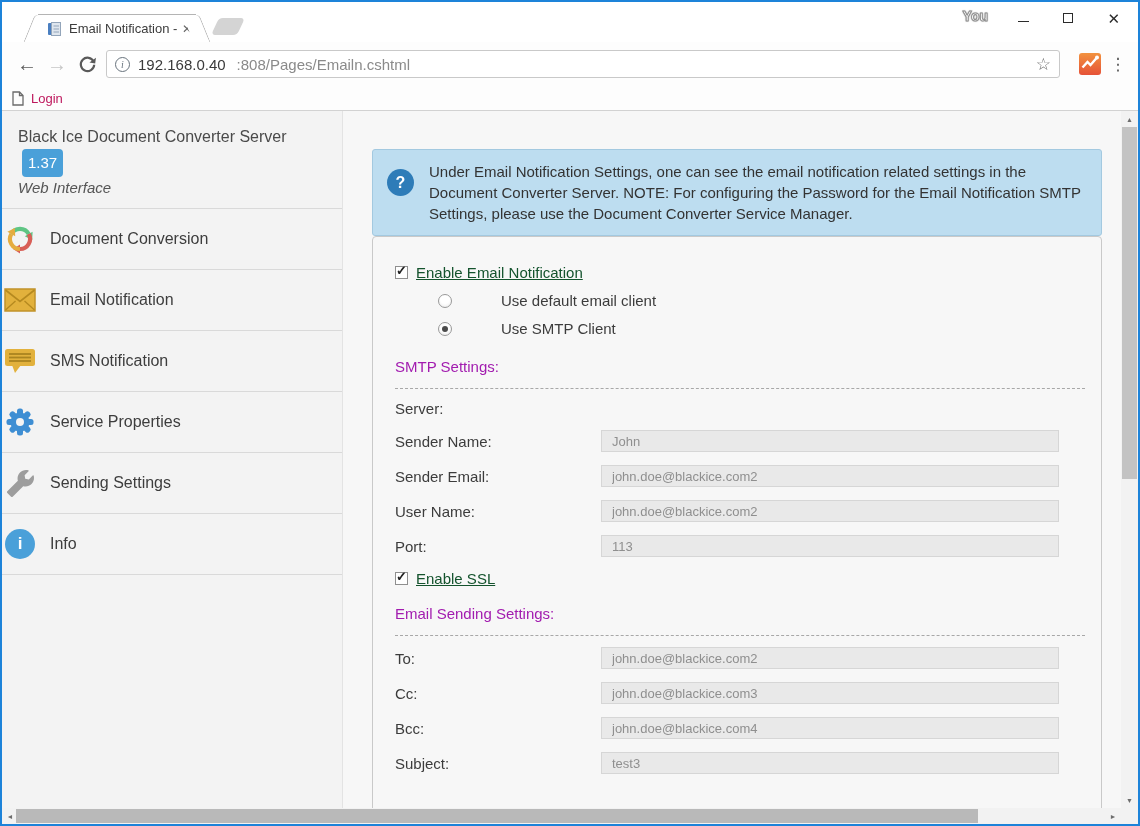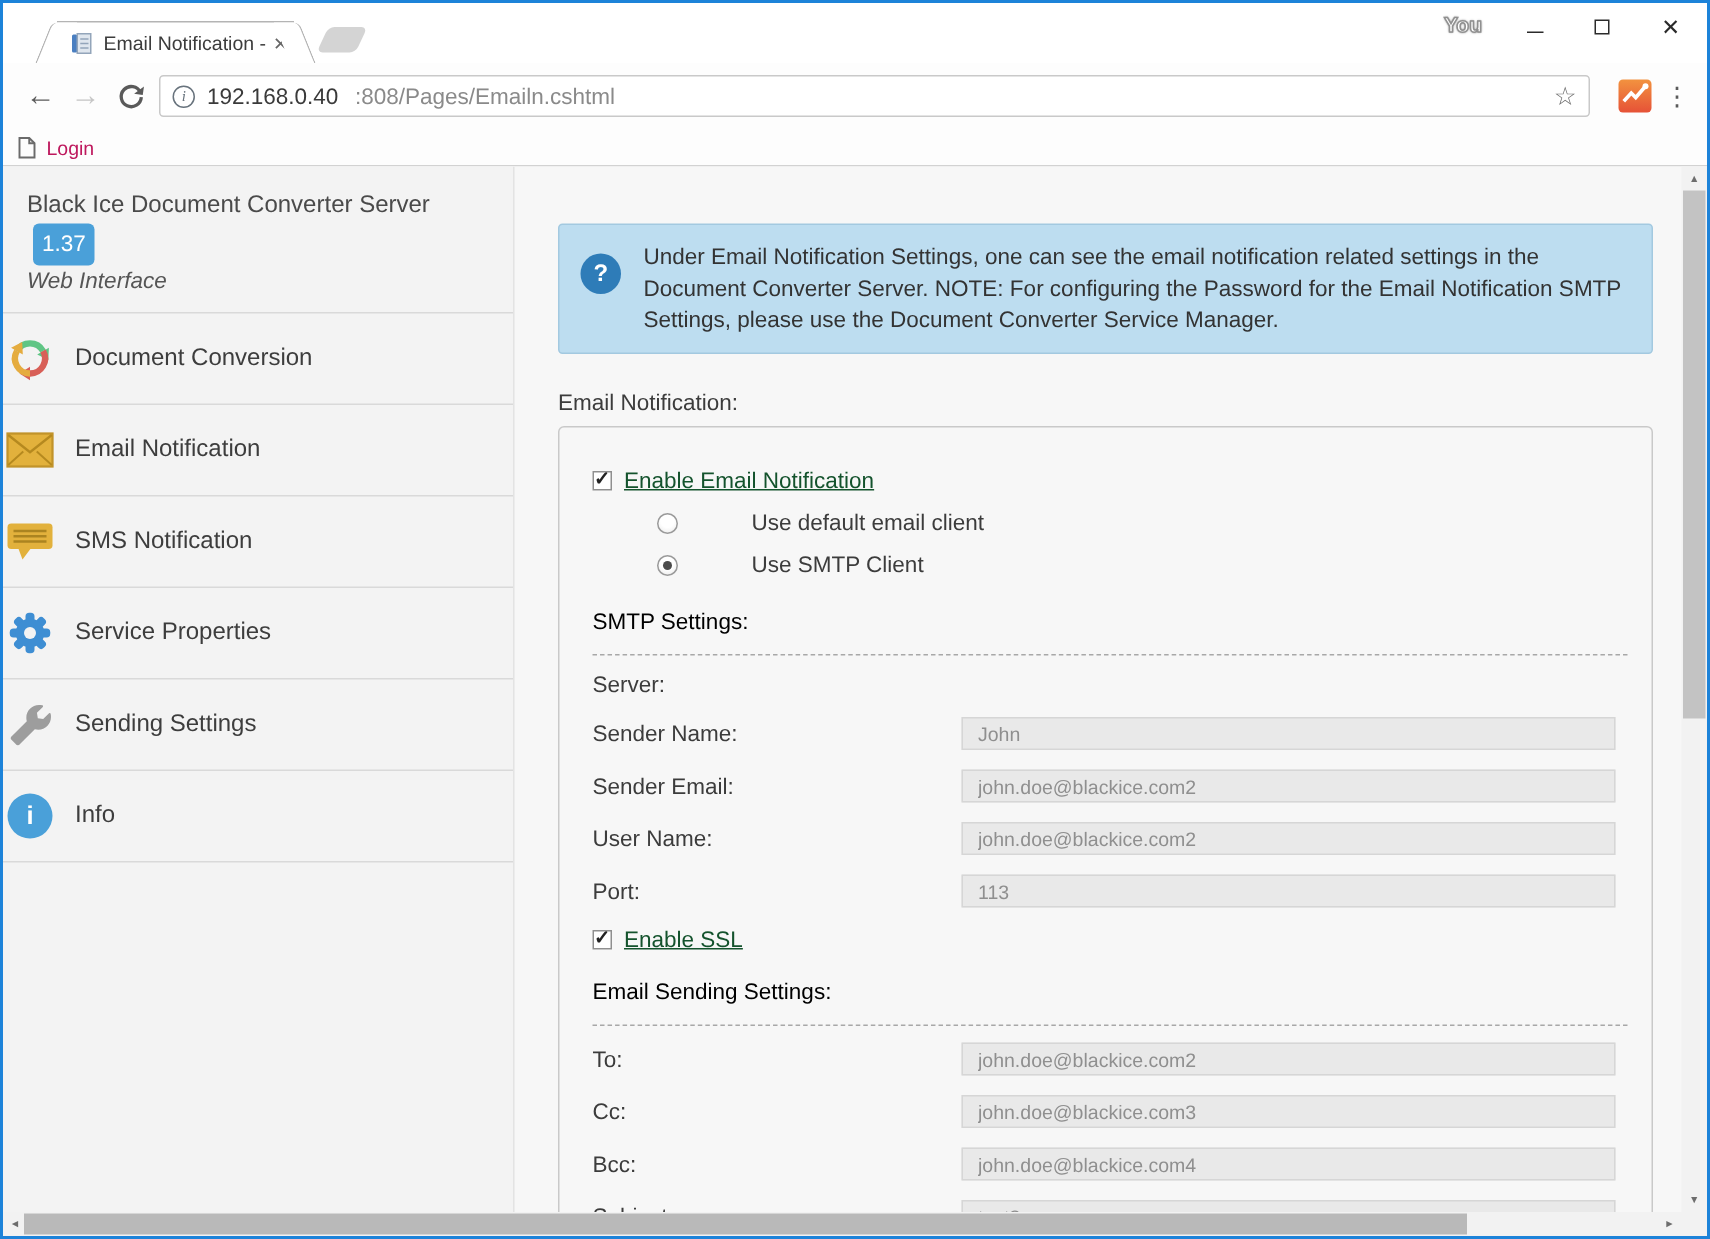--- a/index.html
+++ b/index.html
@@ -308,7 +308,6 @@
         <span>Under Email Notification Settings, one can see the email notification related settings in the Document Converter Server. NOTE: For configuring the Password for the Email Notification SMTP Settings, please use the Document Converter Service Manager.</span>
       </div>
 
-      <div class="section-label">Email Notification:</div>
 
       <div class="panel">
 

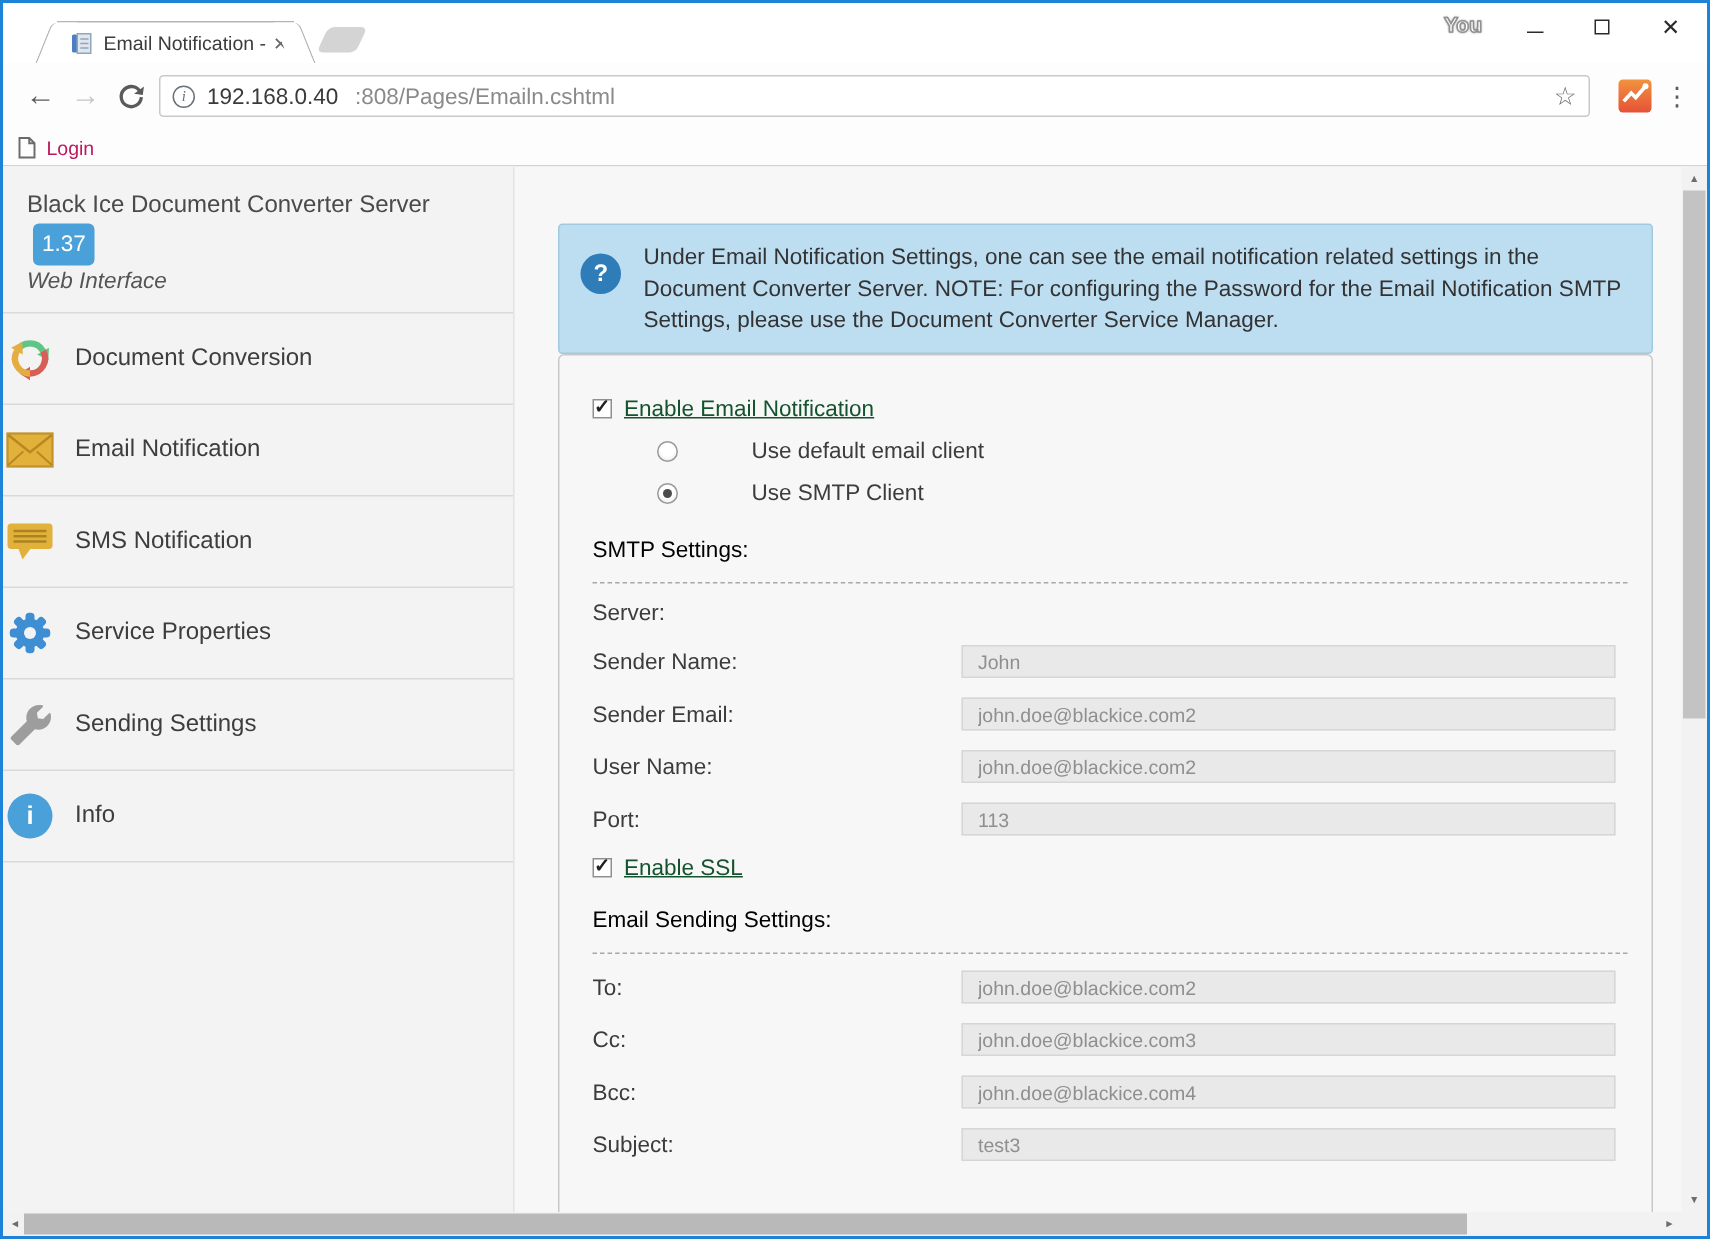--- a/index.html
+++ b/index.html
@@ -122,7 +122,7 @@
   }
   .radio-label { font-size: 15px; color: #3c3c3c; margin-left: 49px; }
 
-  .sub-heading { font-size: 15px; color: #000000; margin-top: 21px; }
+  .sub-heading { font-size: 15px; color: #a21caf; margin-top: 21px; }
   .dashed { border-top: 1px dashed #a8a8a8; margin: 13px 0 11px 0; width: 690px; }
 
   .field-row { display: flex; align-items: center; margin-bottom: 13px; gap: 40px; }

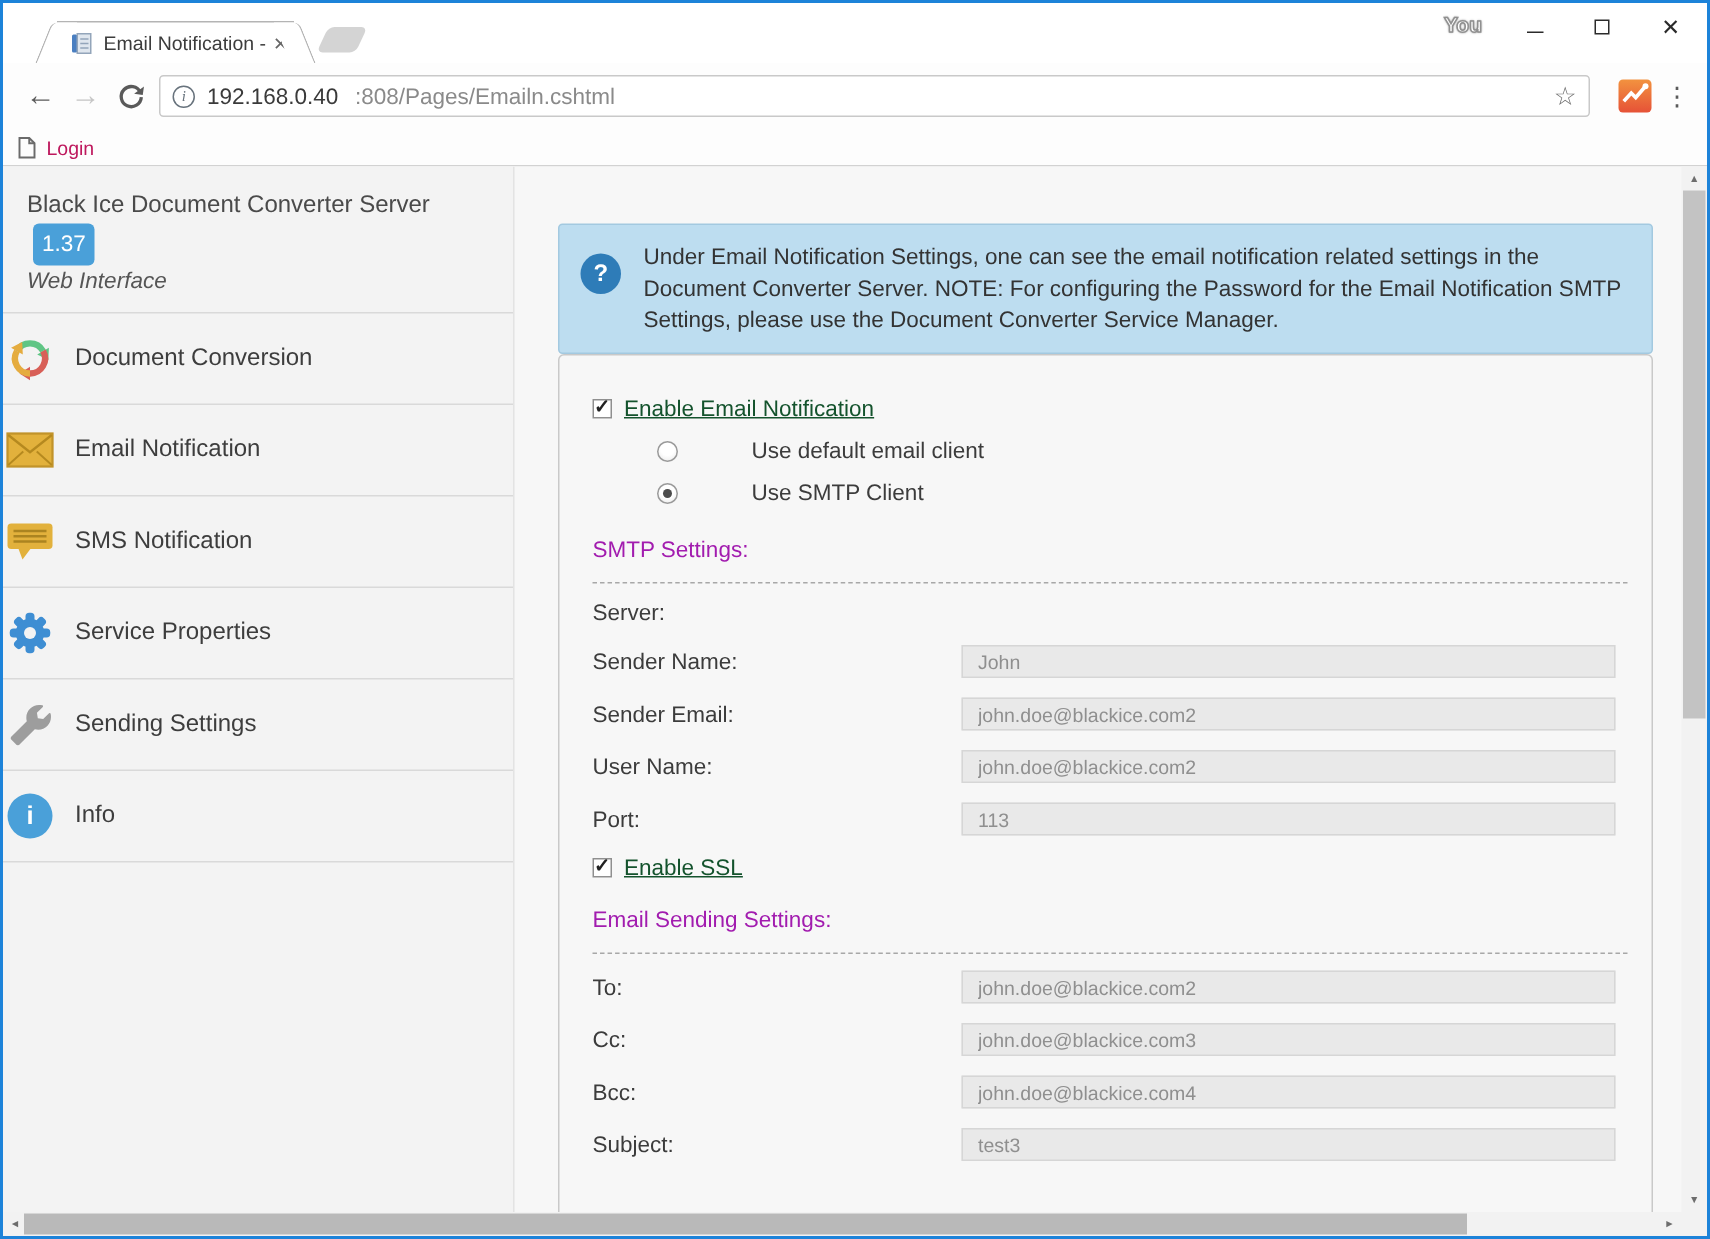--- a/index.html
+++ b/index.html
@@ -125,7 +125,7 @@
   .sub-heading { font-size: 15px; color: #a21caf; margin-top: 21px; }
   .dashed { border-top: 1px dashed #a8a8a8; margin: 13px 0 11px 0; width: 690px; }
 
-  .field-row { display: flex; align-items: center; margin-bottom: 13px; gap: 40px; }
+  .field-row { display: flex; align-items: center; margin-bottom: 13px; }
   .f-label { width: 206px; font-size: 15px; color: #3c3c3c; flex: 0 0 206px; }
   .f-input {
     width: 458px; height: 22px; background: #e9e9e9; border: 1px solid #d6d6d6;

